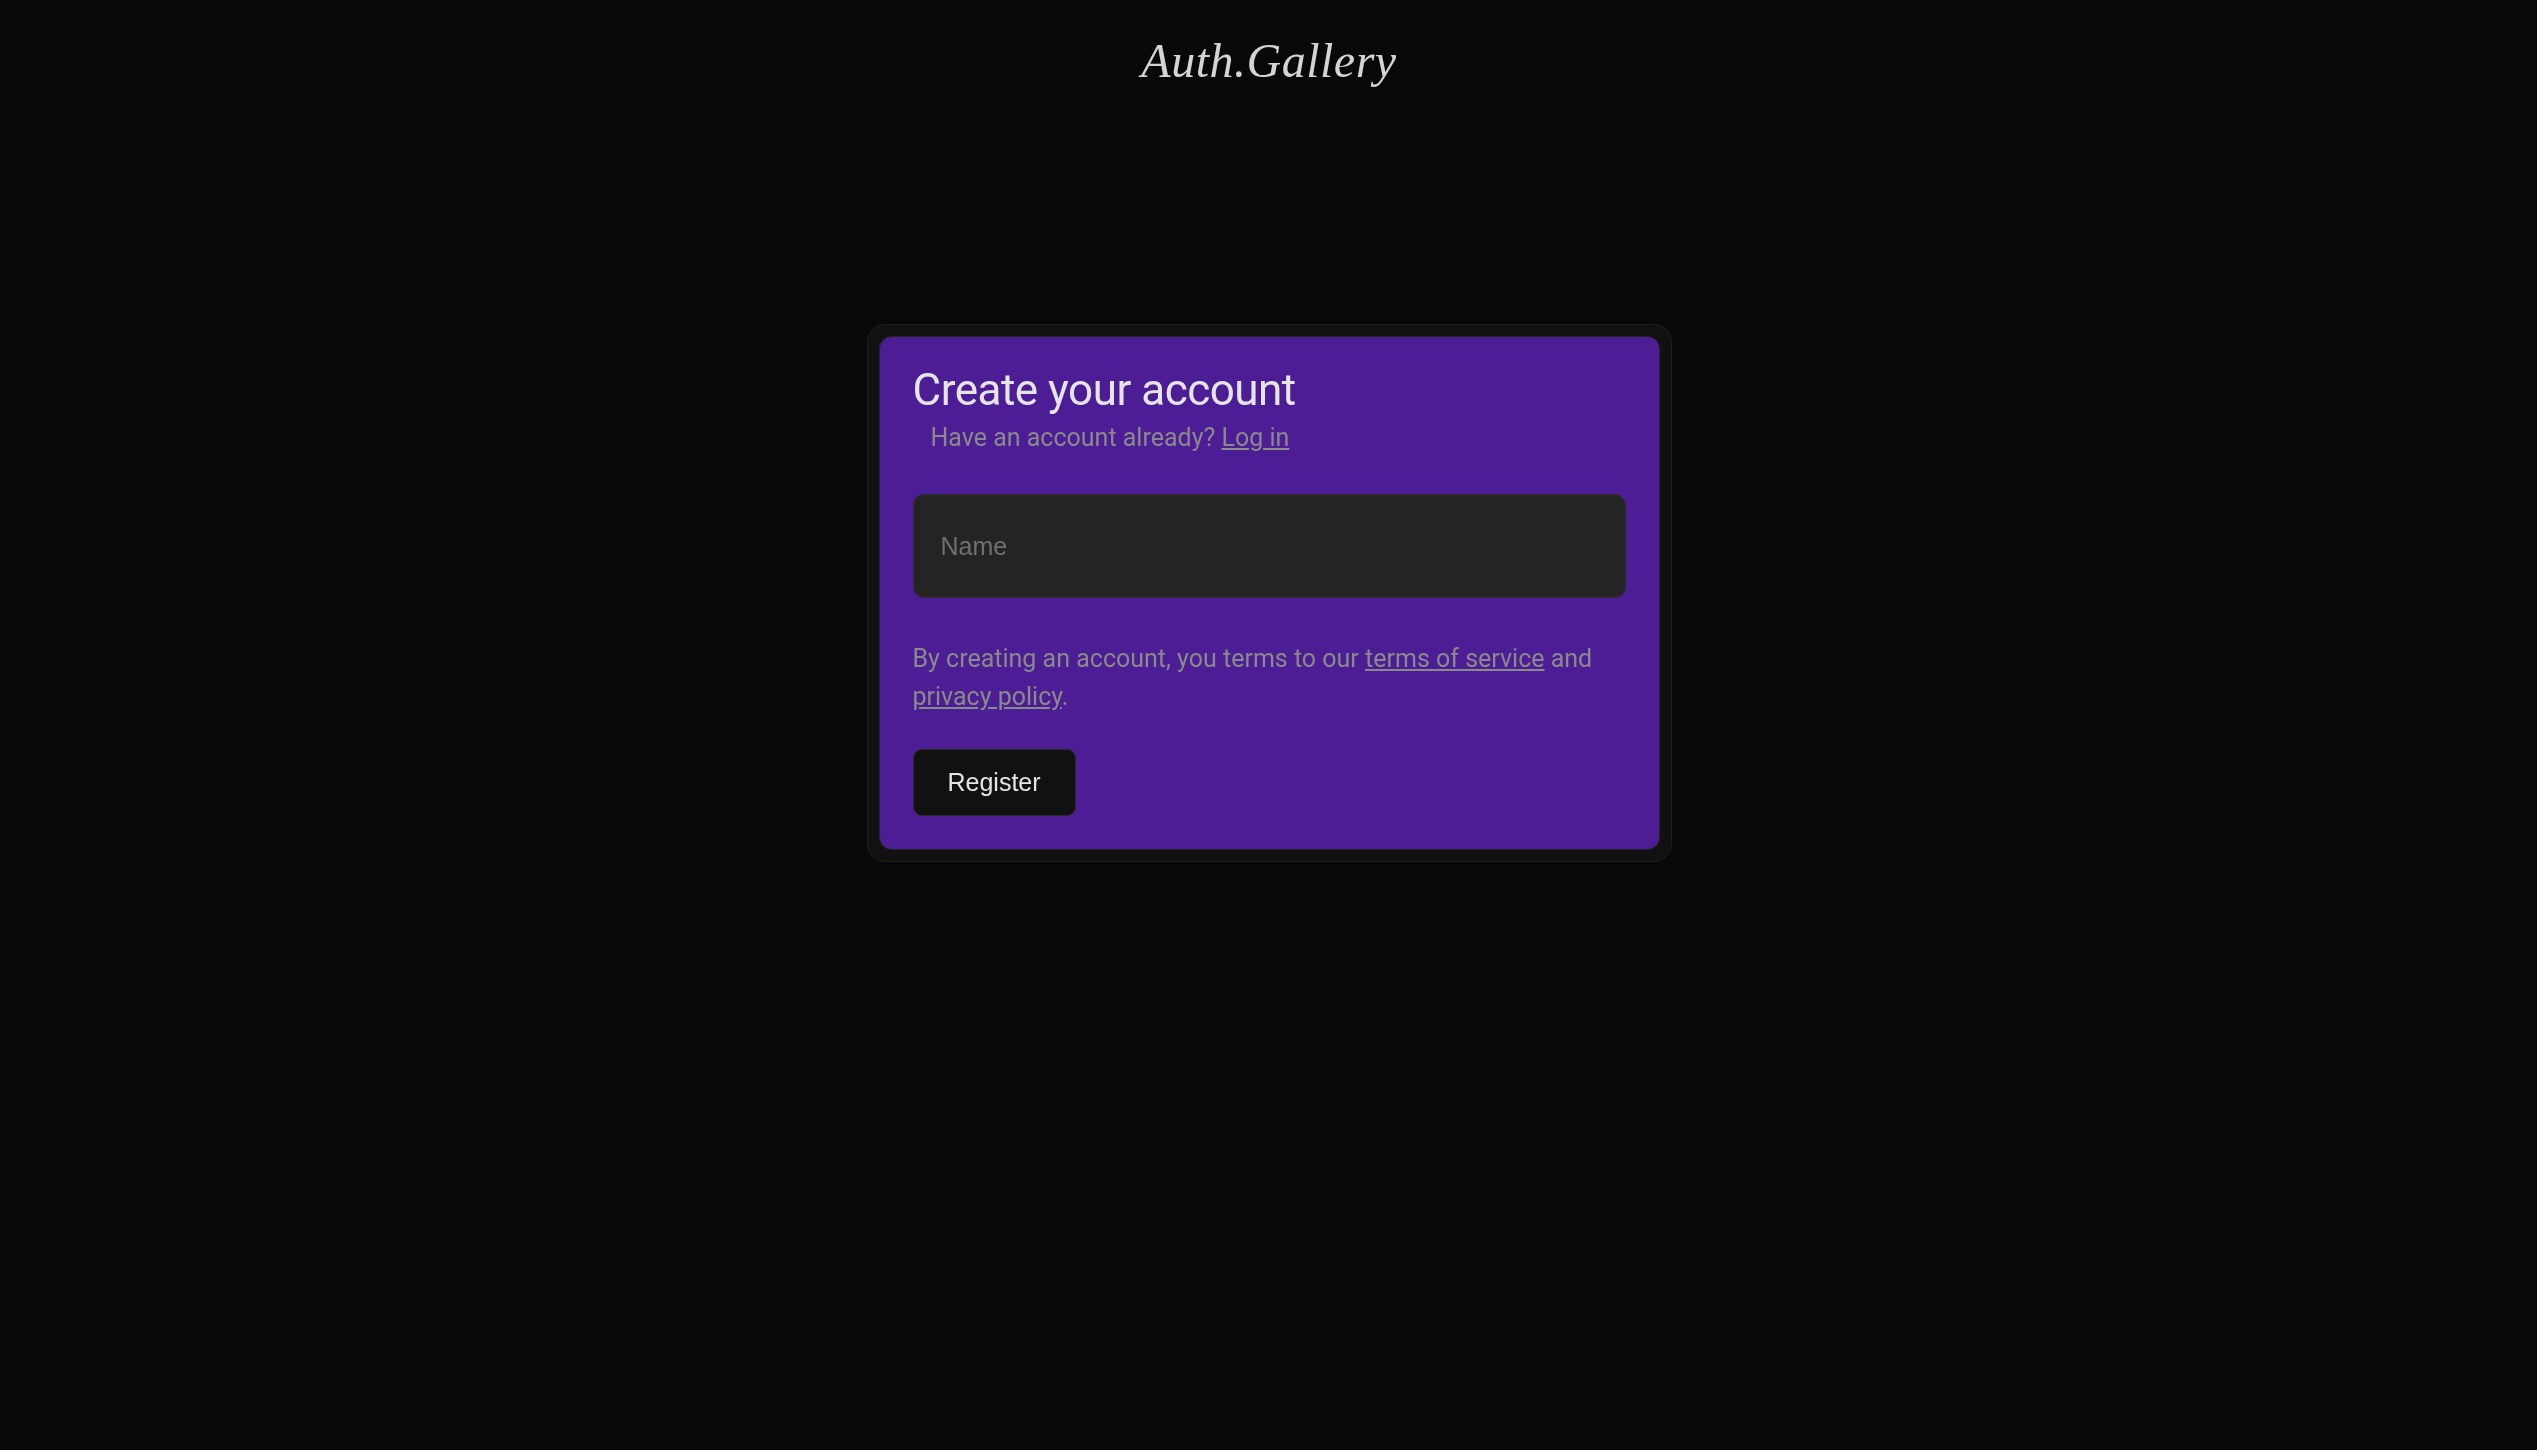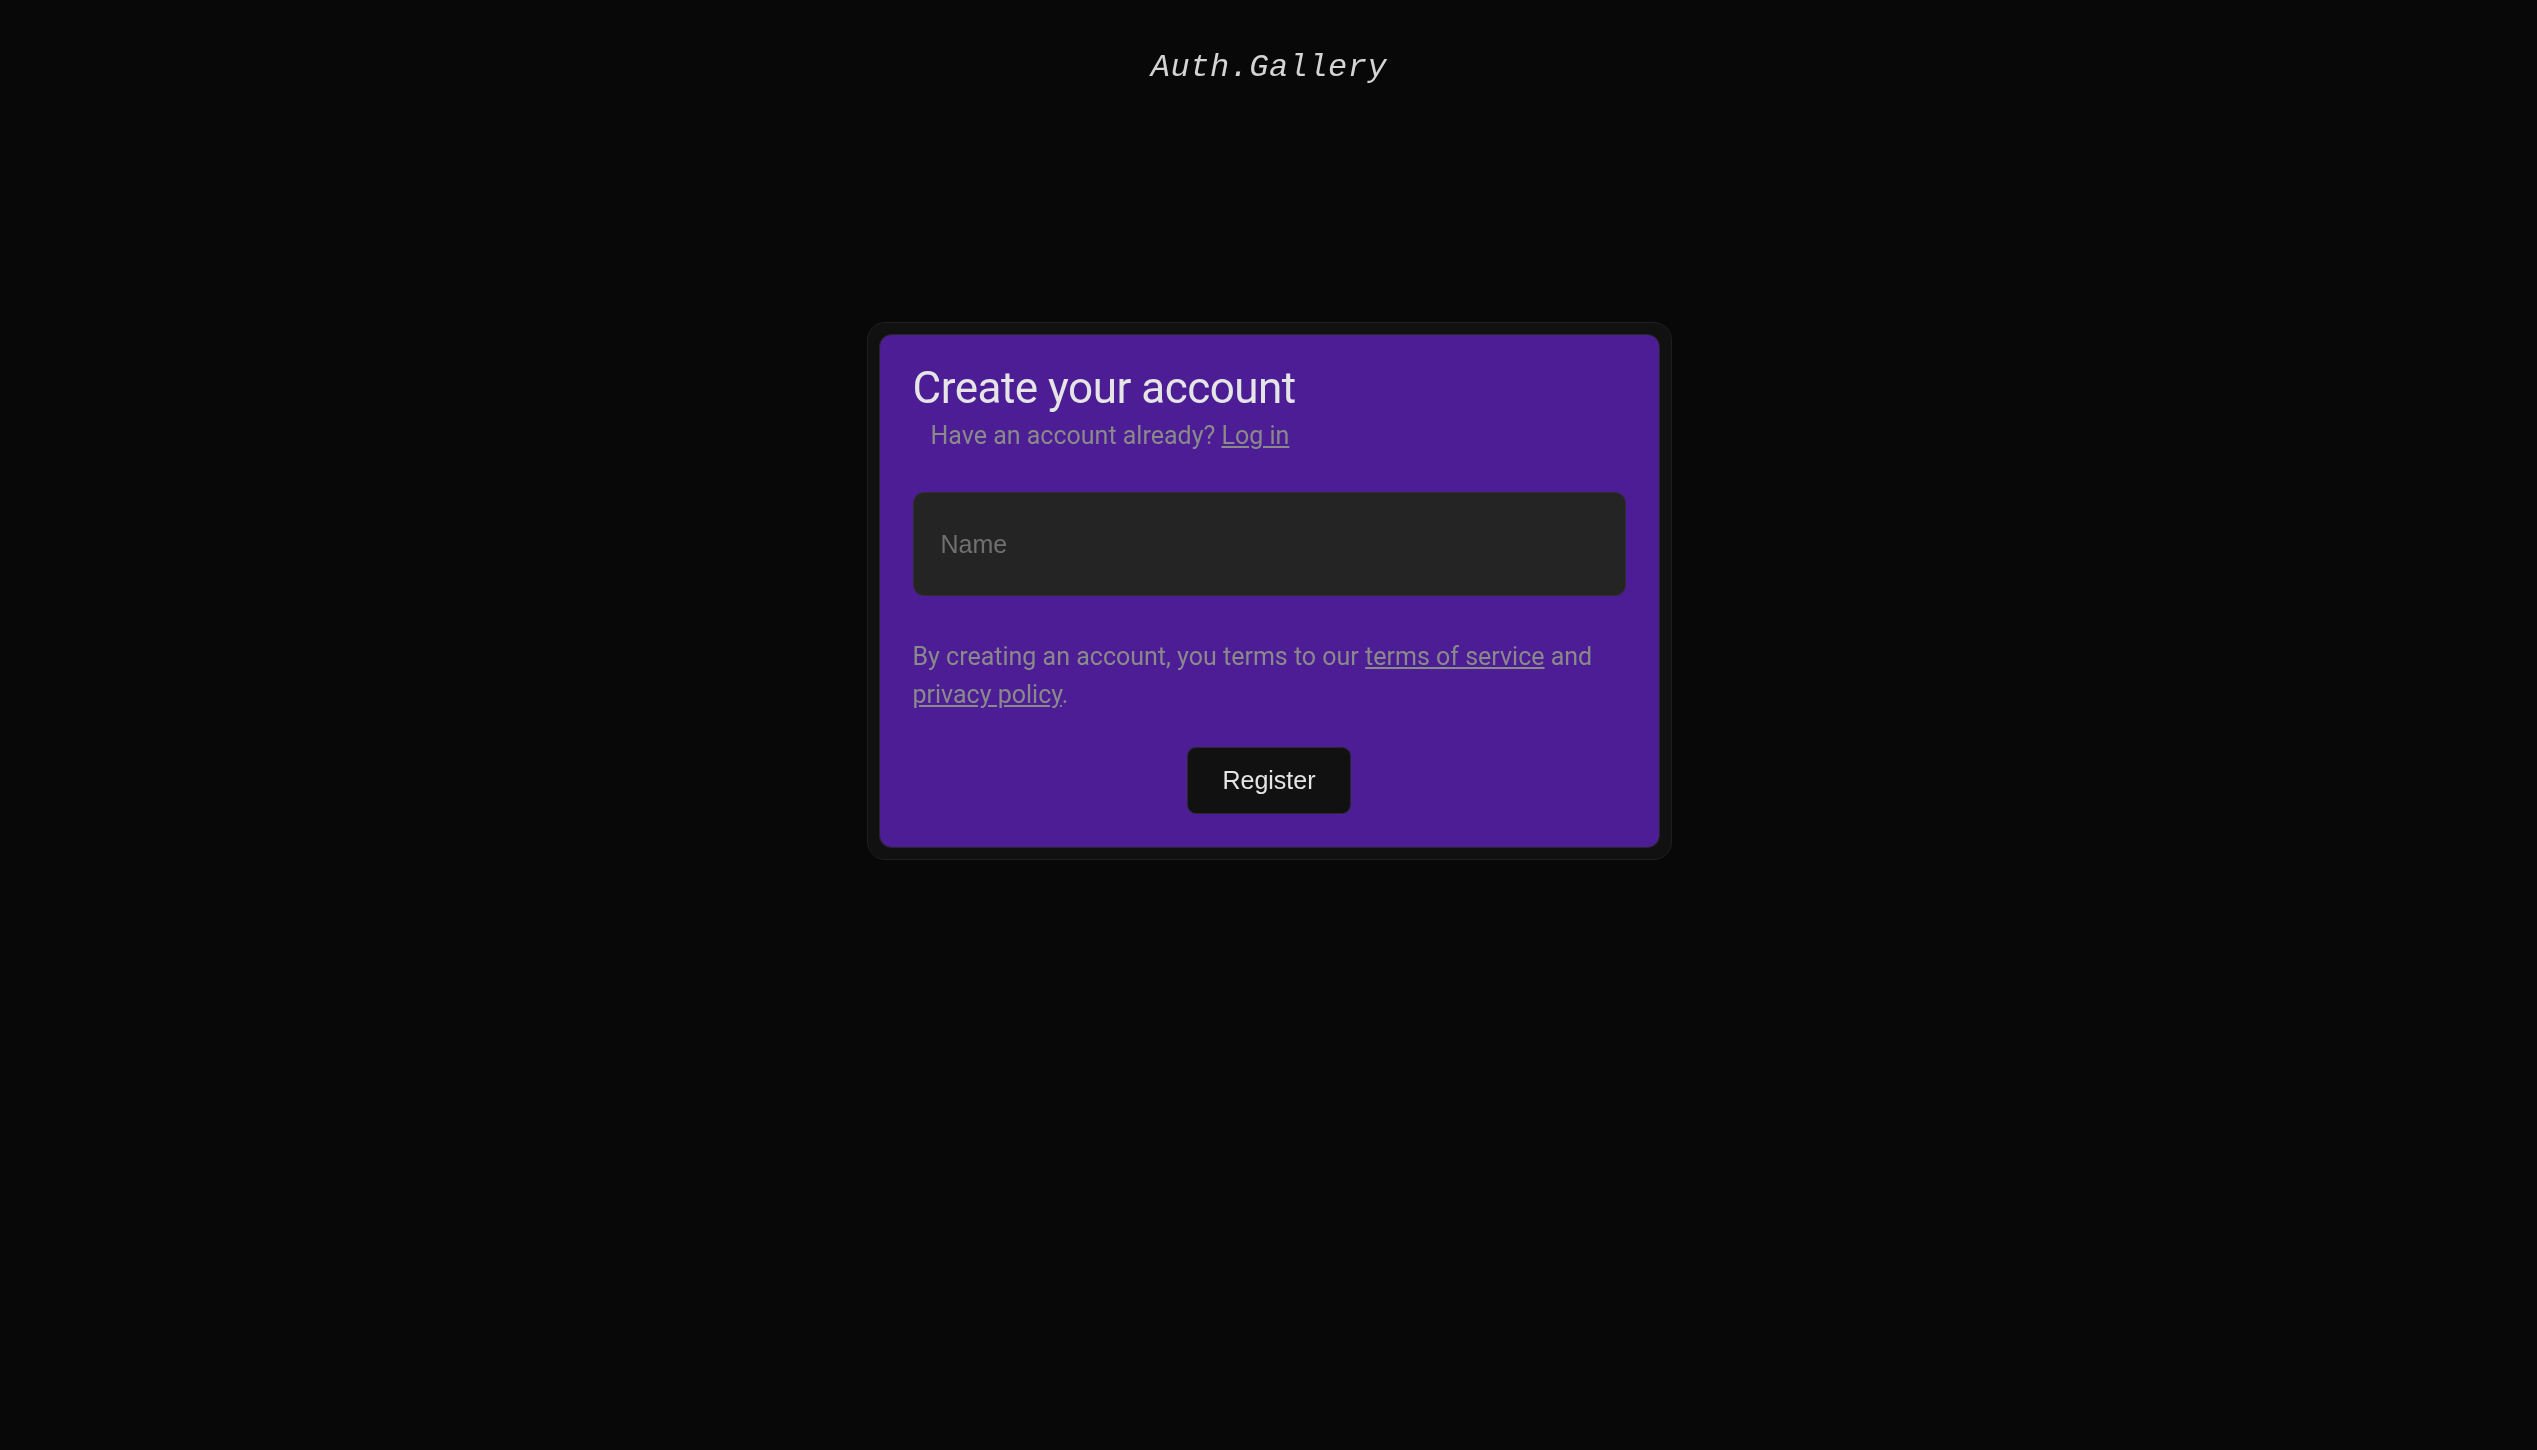--- a/index.html
+++ b/index.html
@@ -26,11 +26,11 @@
     }
 
     .brand-title {
-      font-family: Liberation Mono, monospace;
+      font-family: Liberation Serif, serif;
       font-style: italic;
-      font-size: 32px;
+      font-size: 48px;
       color: #d4d4d4;
-      margin-top: 49px;
+      margin-top: 33px;
       font-weight: 400;
       letter-spacing: 0.5px;
     }

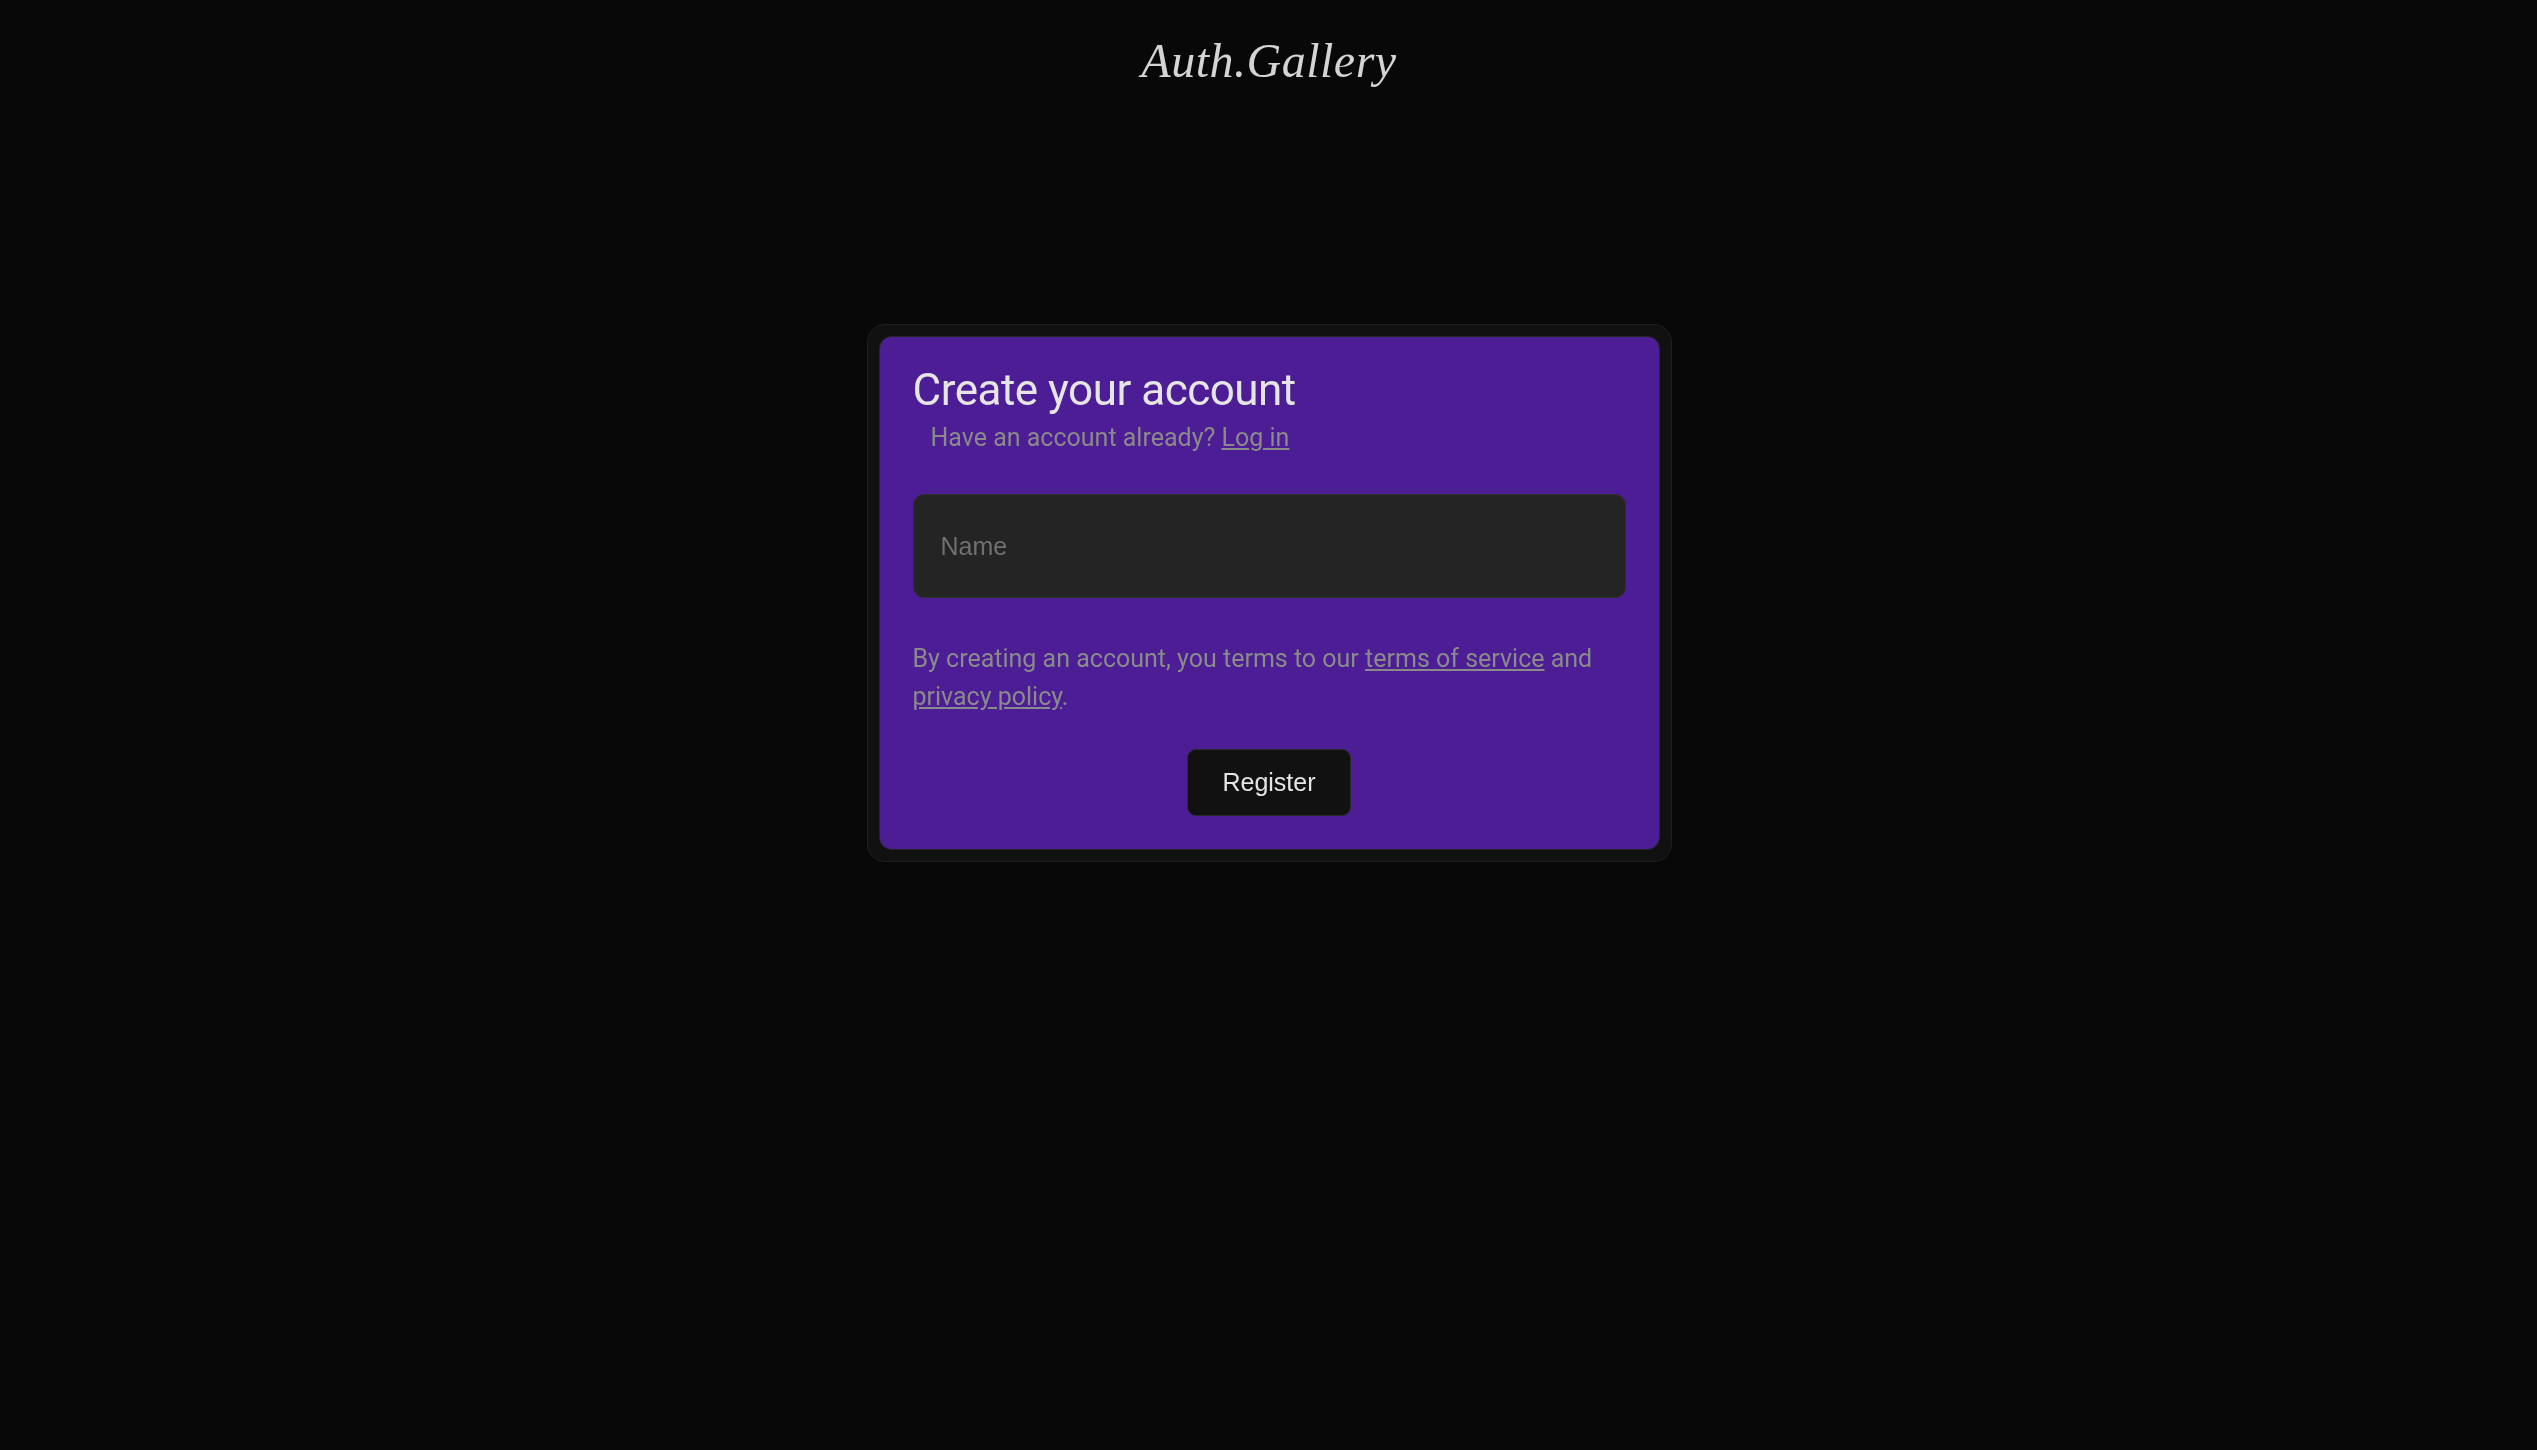--- a/index.html
+++ b/index.html
@@ -111,7 +111,7 @@
 
     .button-row {
       display: flex;
-      justify-content: center;
+      justify-content: flex-start;
       margin-top: 34px;
     }
 

